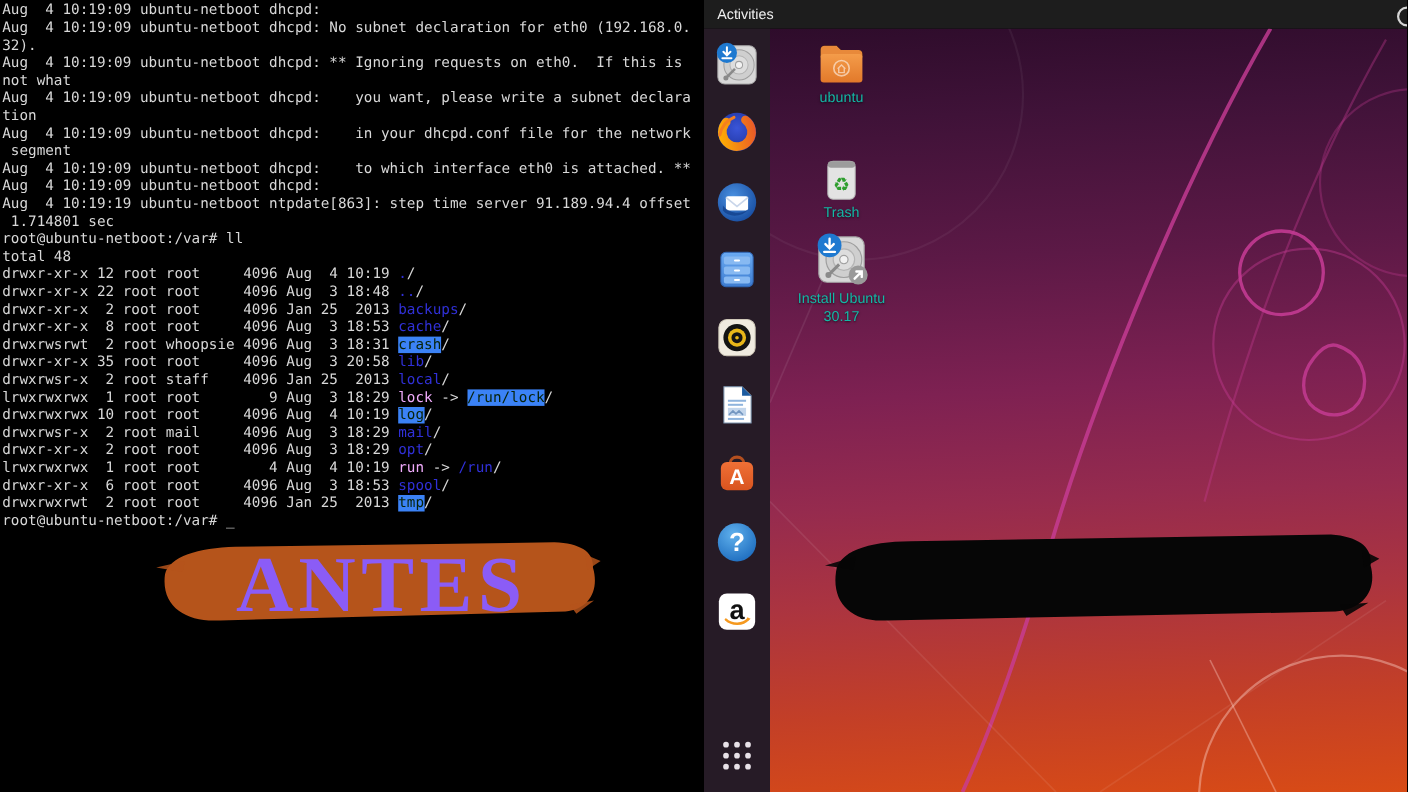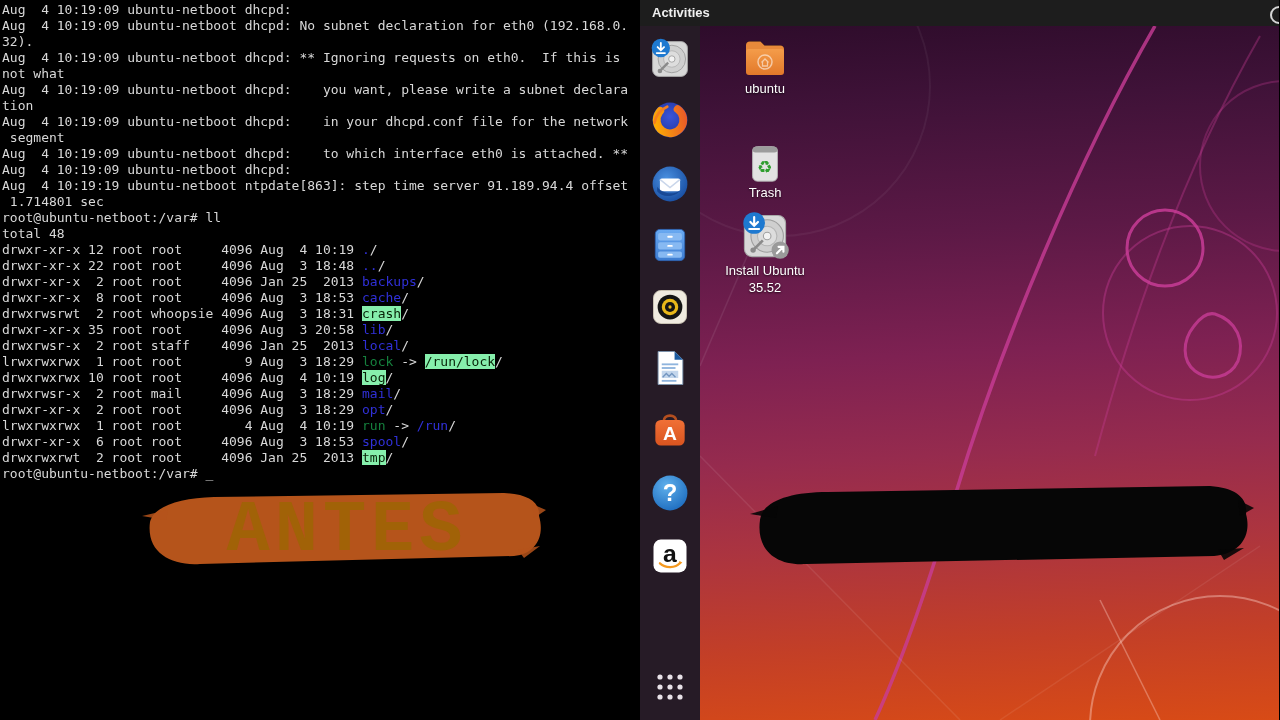--- a/index.html
+++ b/index.html
@@ -31,7 +31,7 @@
   
   .topbar{position:absolute;left:640px;top:0;width:640px;height:26px;background:#1d1d1d;
           color:#f0f0f0;font-size:13px;display:flex;align-items:center;}
-  .activities{padding:0 12px;height:26px;line-height:26px;cursor:default;font-weight:bold;}
+  .activities{padding:0 12px;height:26px;line-height:26px;cursor:default;}
   .tray-partial{position:absolute;right:-8px;top:6px;width:14px;height:14px;border:2px solid #d5d5d5;
                 border-radius:50%;}
 

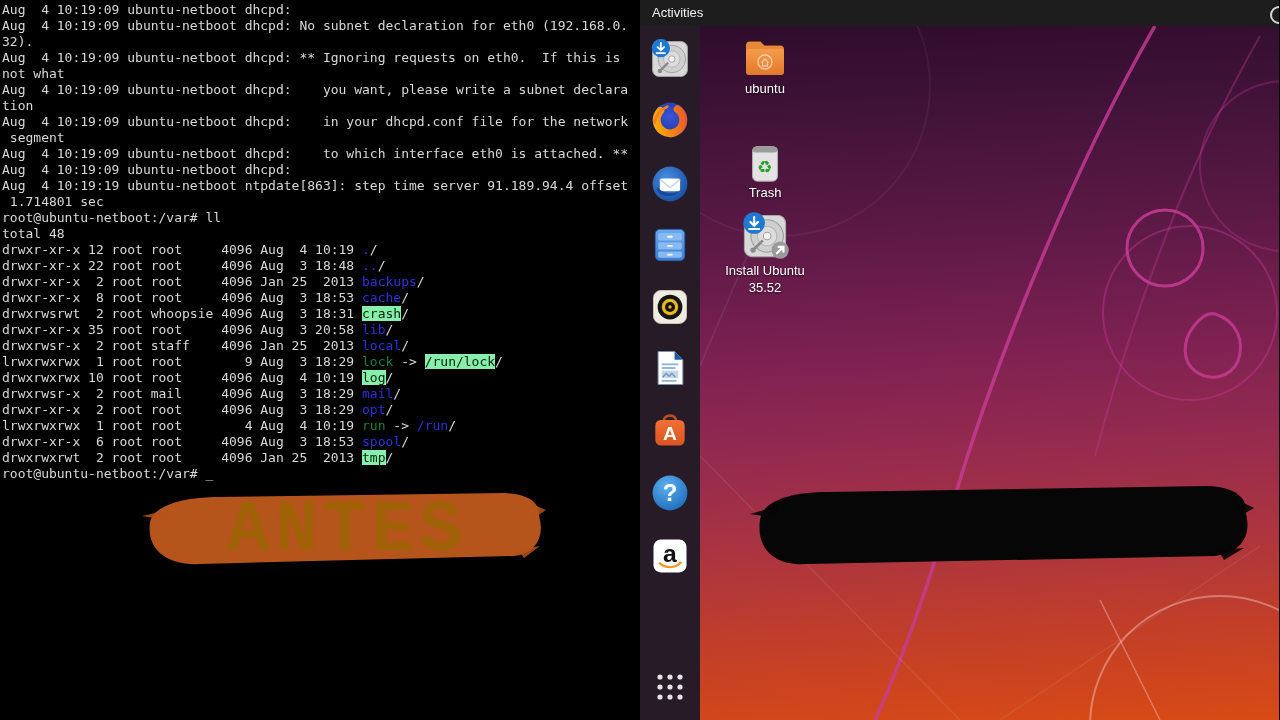--- a/index.html
+++ b/index.html
@@ -45,7 +45,7 @@
                 #962b4e 61%,#ab3440 73%,#c33f27 87%,#d84b16 100%);}
   .wallpaper svg.pattern{position:absolute;left:0;top:0;}
 
-  .desk-icon{position:absolute;text-align:center;color:#ffffff;}
+  .desk-icon{position:absolute;text-align:center;color:#14b8a6;}
   .desk-icon .dlabel{font-size:13px;line-height:17px;text-shadow:0 1px 2px rgba(0,0,0,.7);}
   #desk-folder{left:715px;top:36px;width:100px;}
   #desk-trash{left:715px;top:140px;width:100px;}

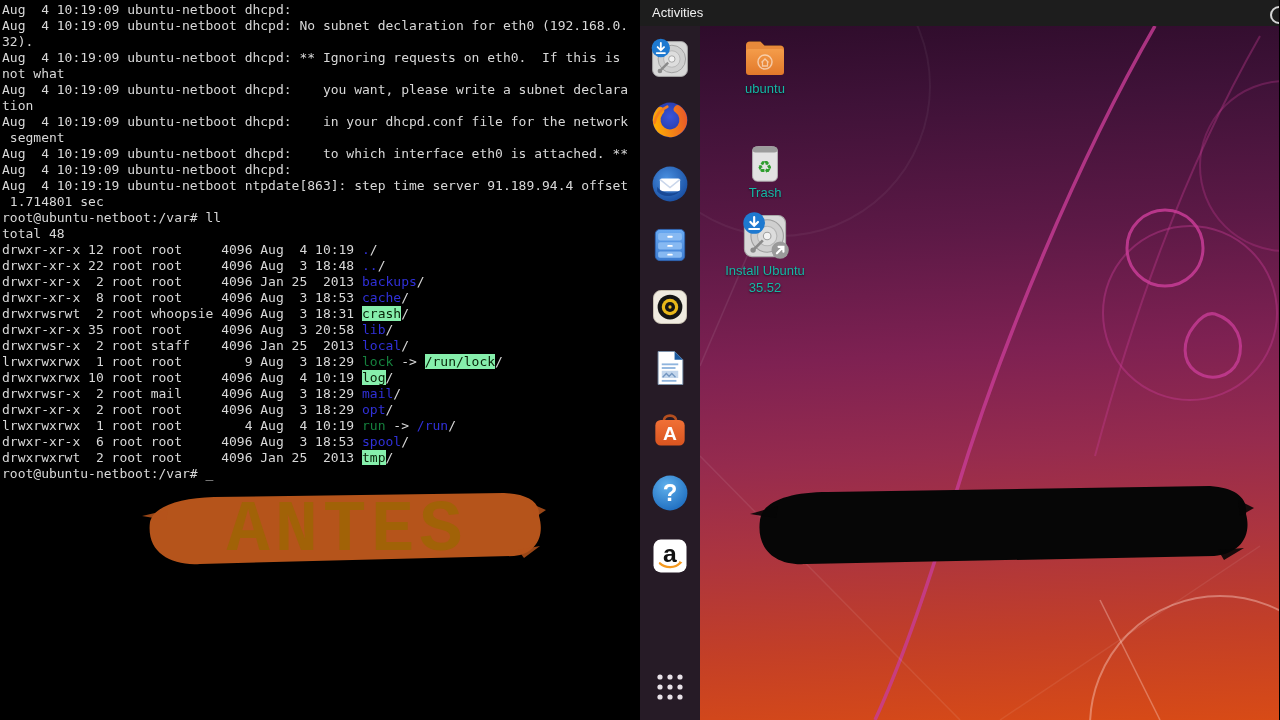--- a/index.html
+++ b/index.html
@@ -278,7 +278,7 @@
       <path d="M35,40 L41,34 M36.5,34 h4.5 v4.5" stroke="#fff" stroke-width="2" fill="none" stroke-linecap="round"></path>
     </svg>
     <div class="dlabel">Install Ubuntu</div>
-    <div class="dlabel">35.52</div>
+    <div class="dlabel">30.17</div>
   </div>
 
 </div>

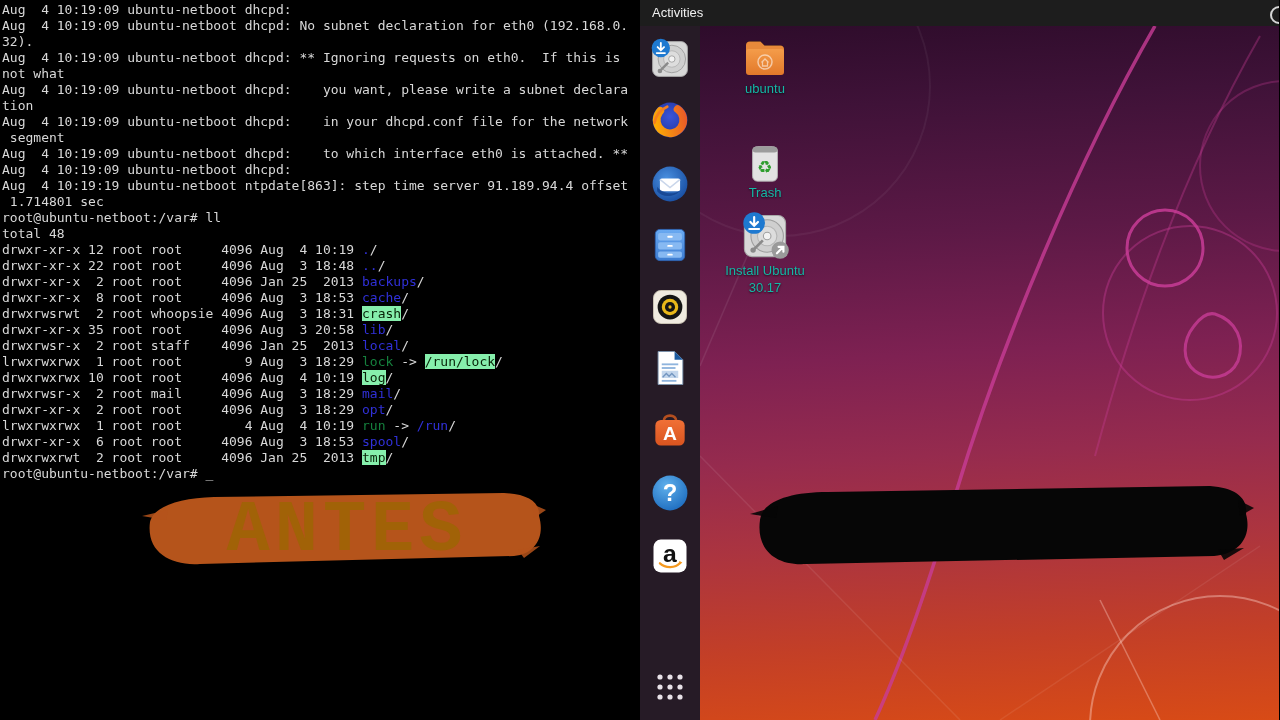--- a/index.html
+++ b/index.html
@@ -15,7 +15,7 @@
   .seg-fg{color:#d8d8d8;}
   .seg-blue{color:#3030d8;}
   .seg-cyan{color:#15803d;}
-  .seg-greenbg{background:#86efac;color:#072207;}
+  .seg-greenbg{background:#3b82f6;color:#072207;}
   .seg-cursor{color:#d8d8d8;}
 
   

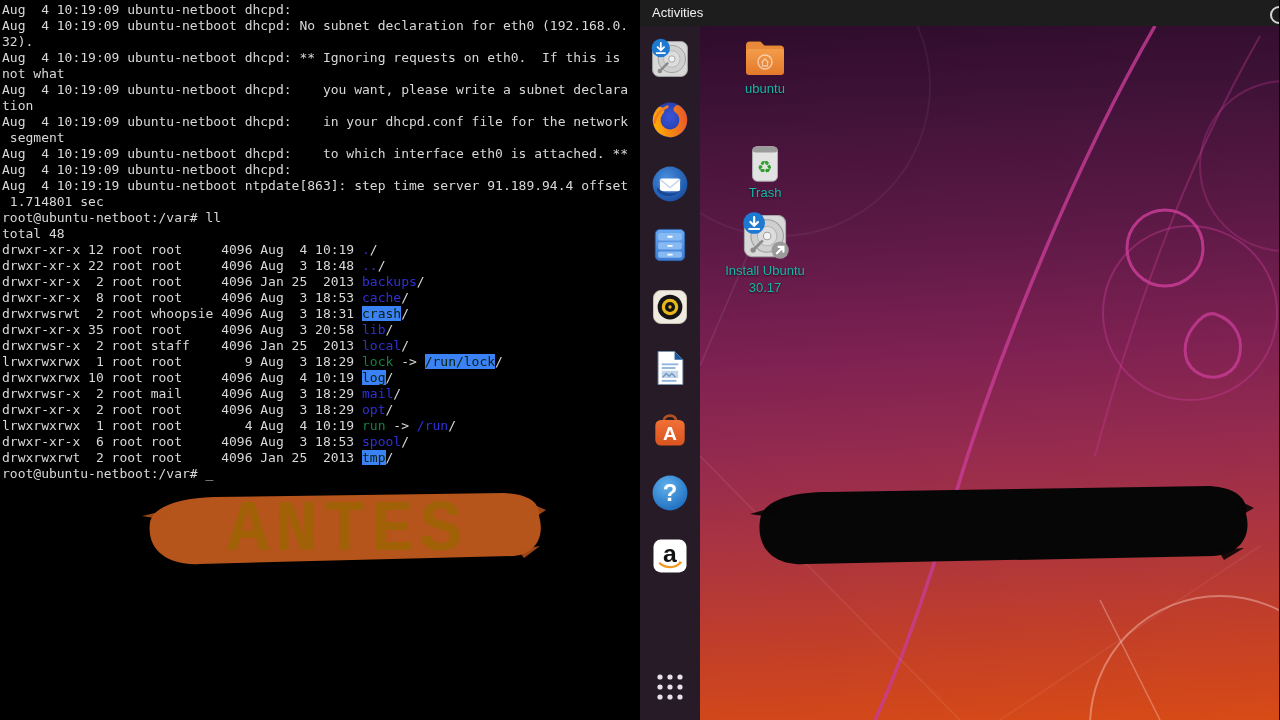--- a/index.html
+++ b/index.html
@@ -14,7 +14,7 @@
   .tline{height:16px;}
   .seg-fg{color:#d8d8d8;}
   .seg-blue{color:#3030d8;}
-  .seg-cyan{color:#15803d;}
+  .seg-cyan{color:#f0abfc;}
   .seg-greenbg{background:#3b82f6;color:#072207;}
   .seg-cursor{color:#d8d8d8;}
 

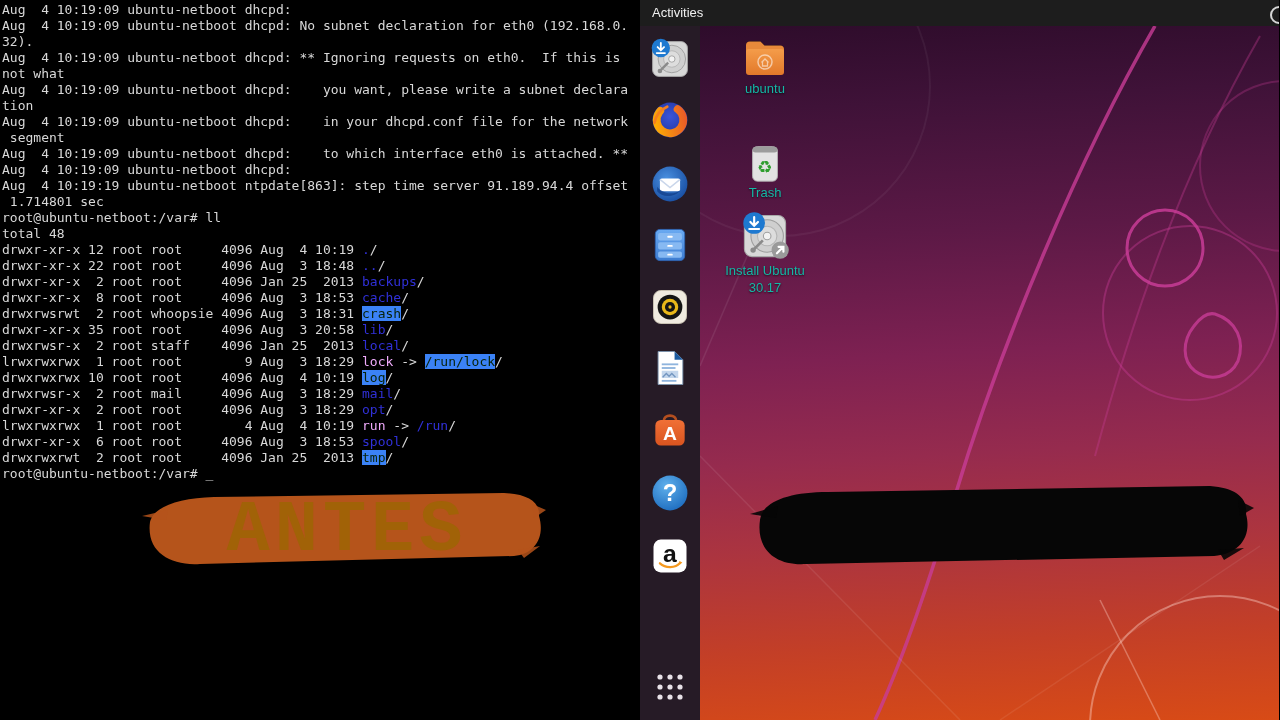--- a/index.html
+++ b/index.html
@@ -21,7 +21,7 @@
   
   .badge{position:absolute;display:flex;align-items:center;justify-content:center;}
   .badge svg{position:absolute;left:0;top:0;}
-  .badge .badge-text{position:relative;color:#a16207;font-family:Liberation Mono, monospace;
+  .badge .badge-text{position:relative;color:#8b5cf6;font-family:Liberation Serif, serif;
                      font-weight:bold;margin-left:10px;}
   #badge-before{left:136px;top:486px;width:412px;height:90px;}
   #badge-before .badge-text{font-size:72px;letter-spacing:5px;}

